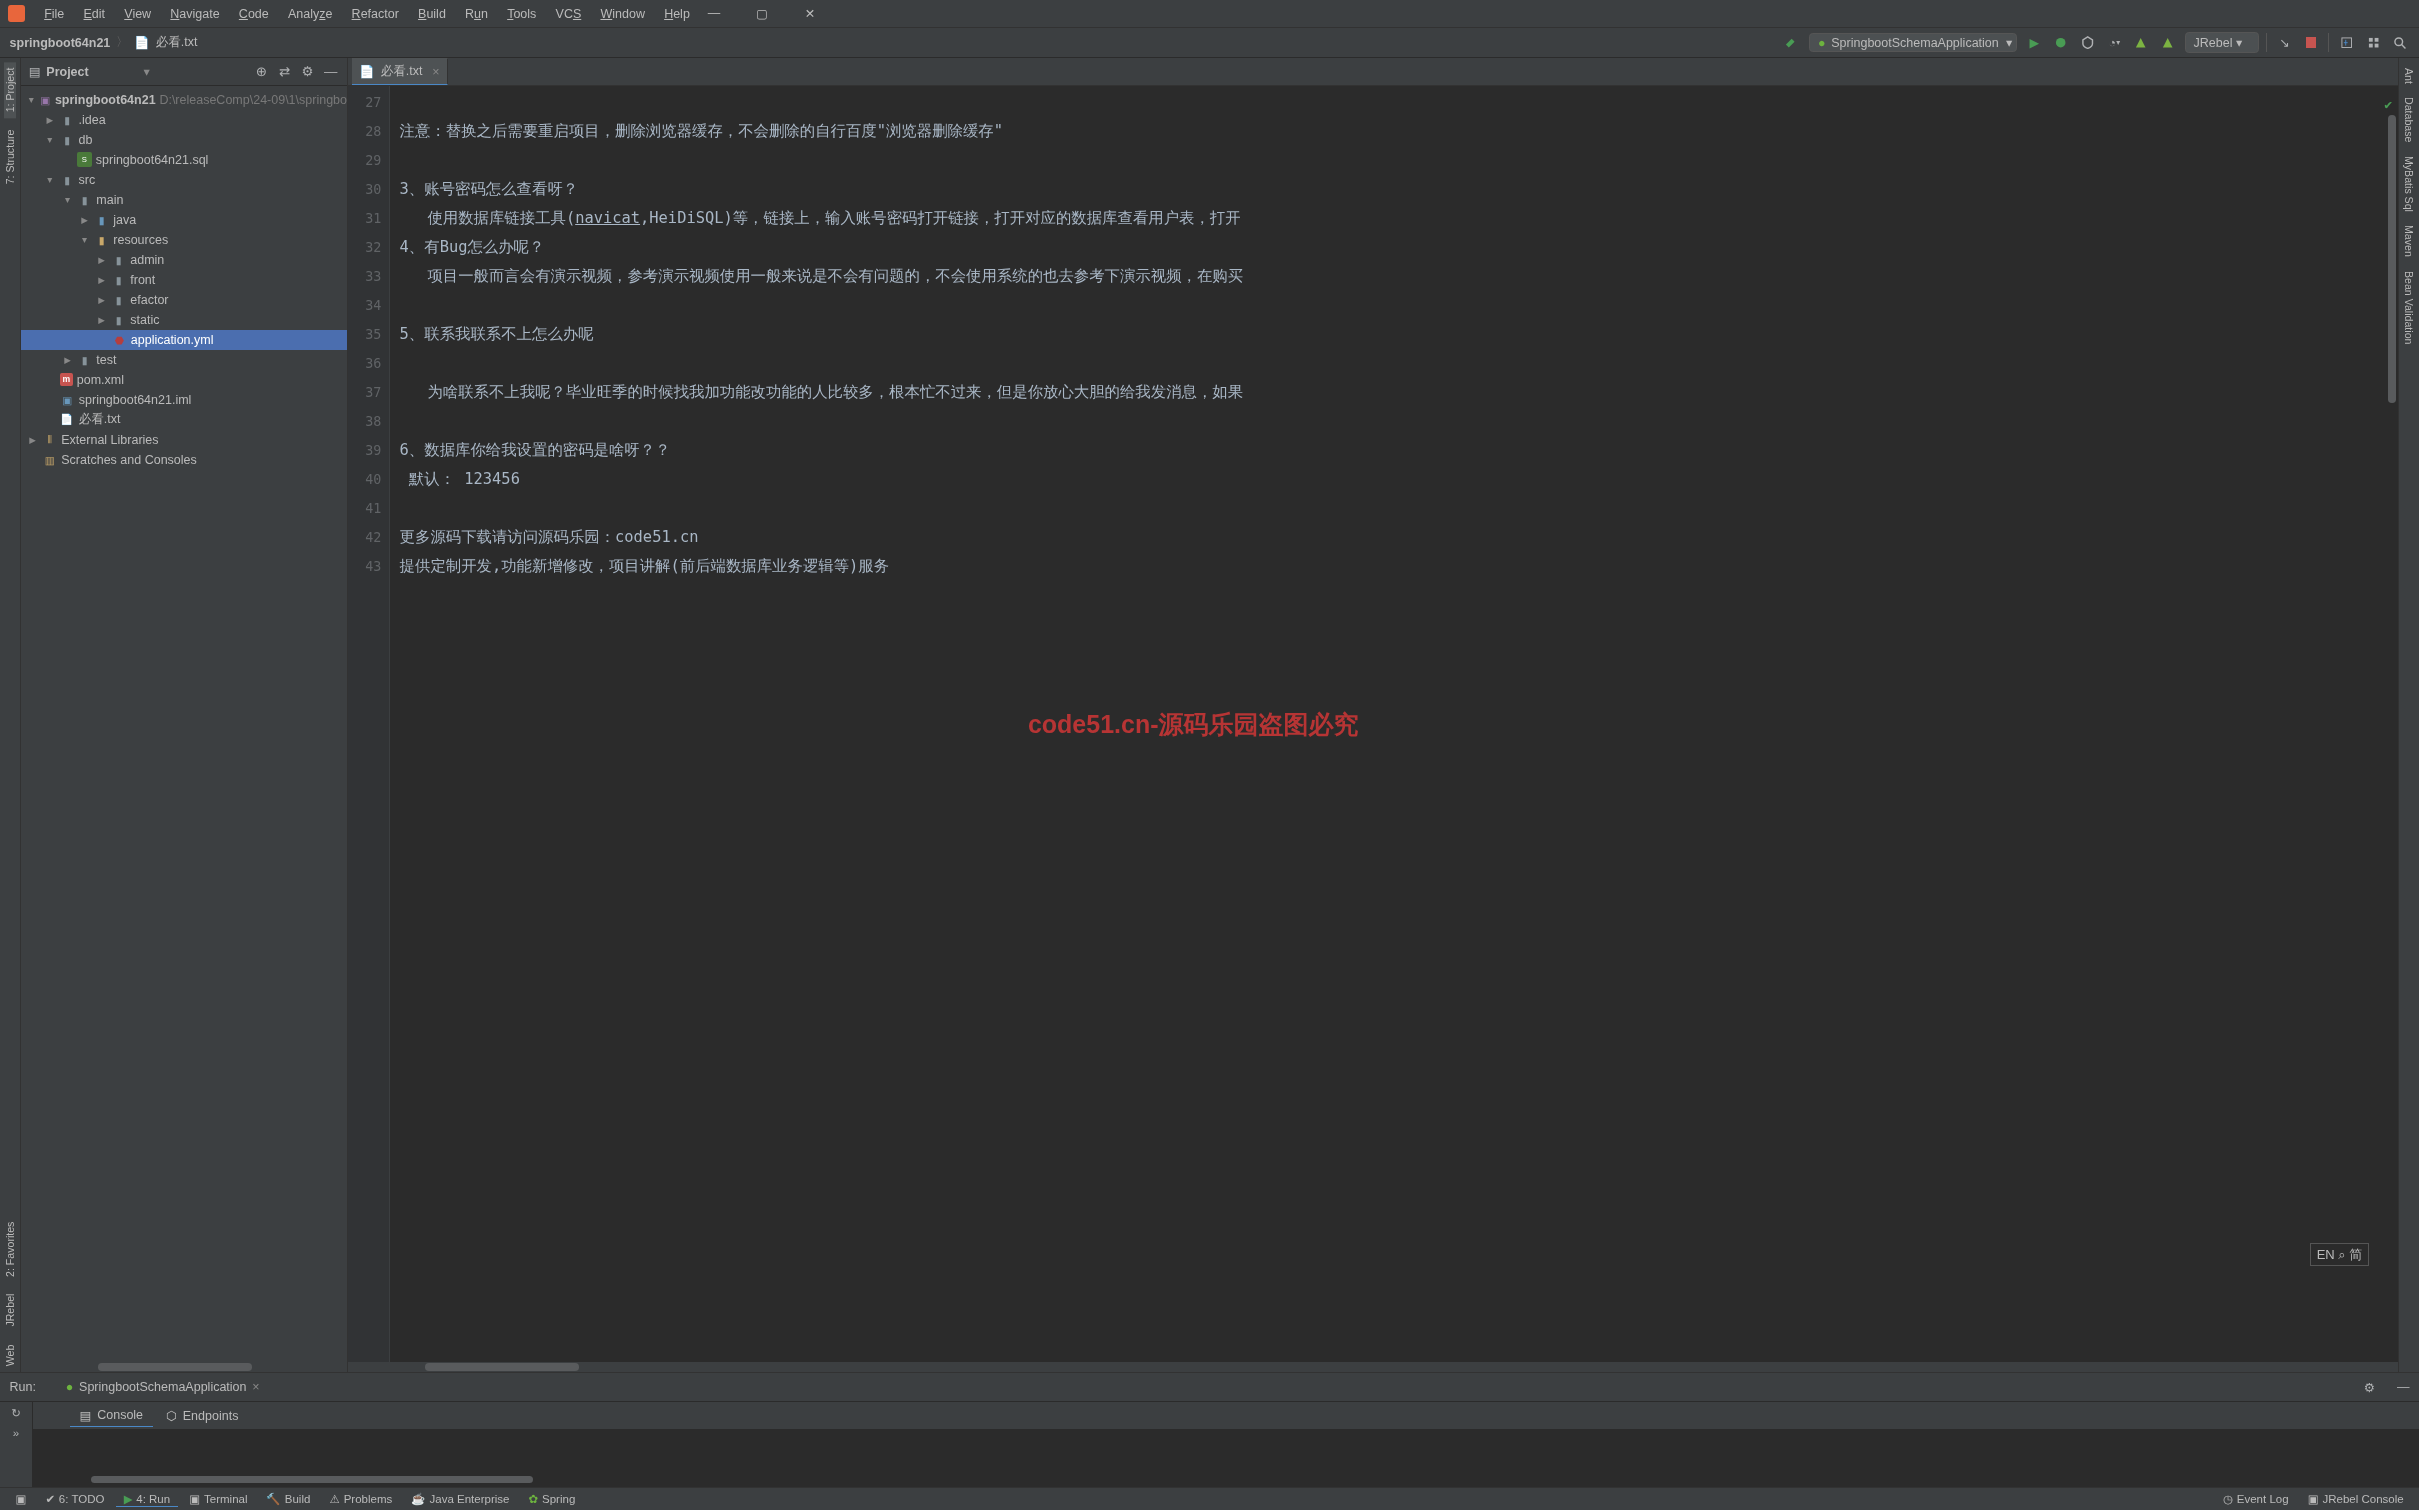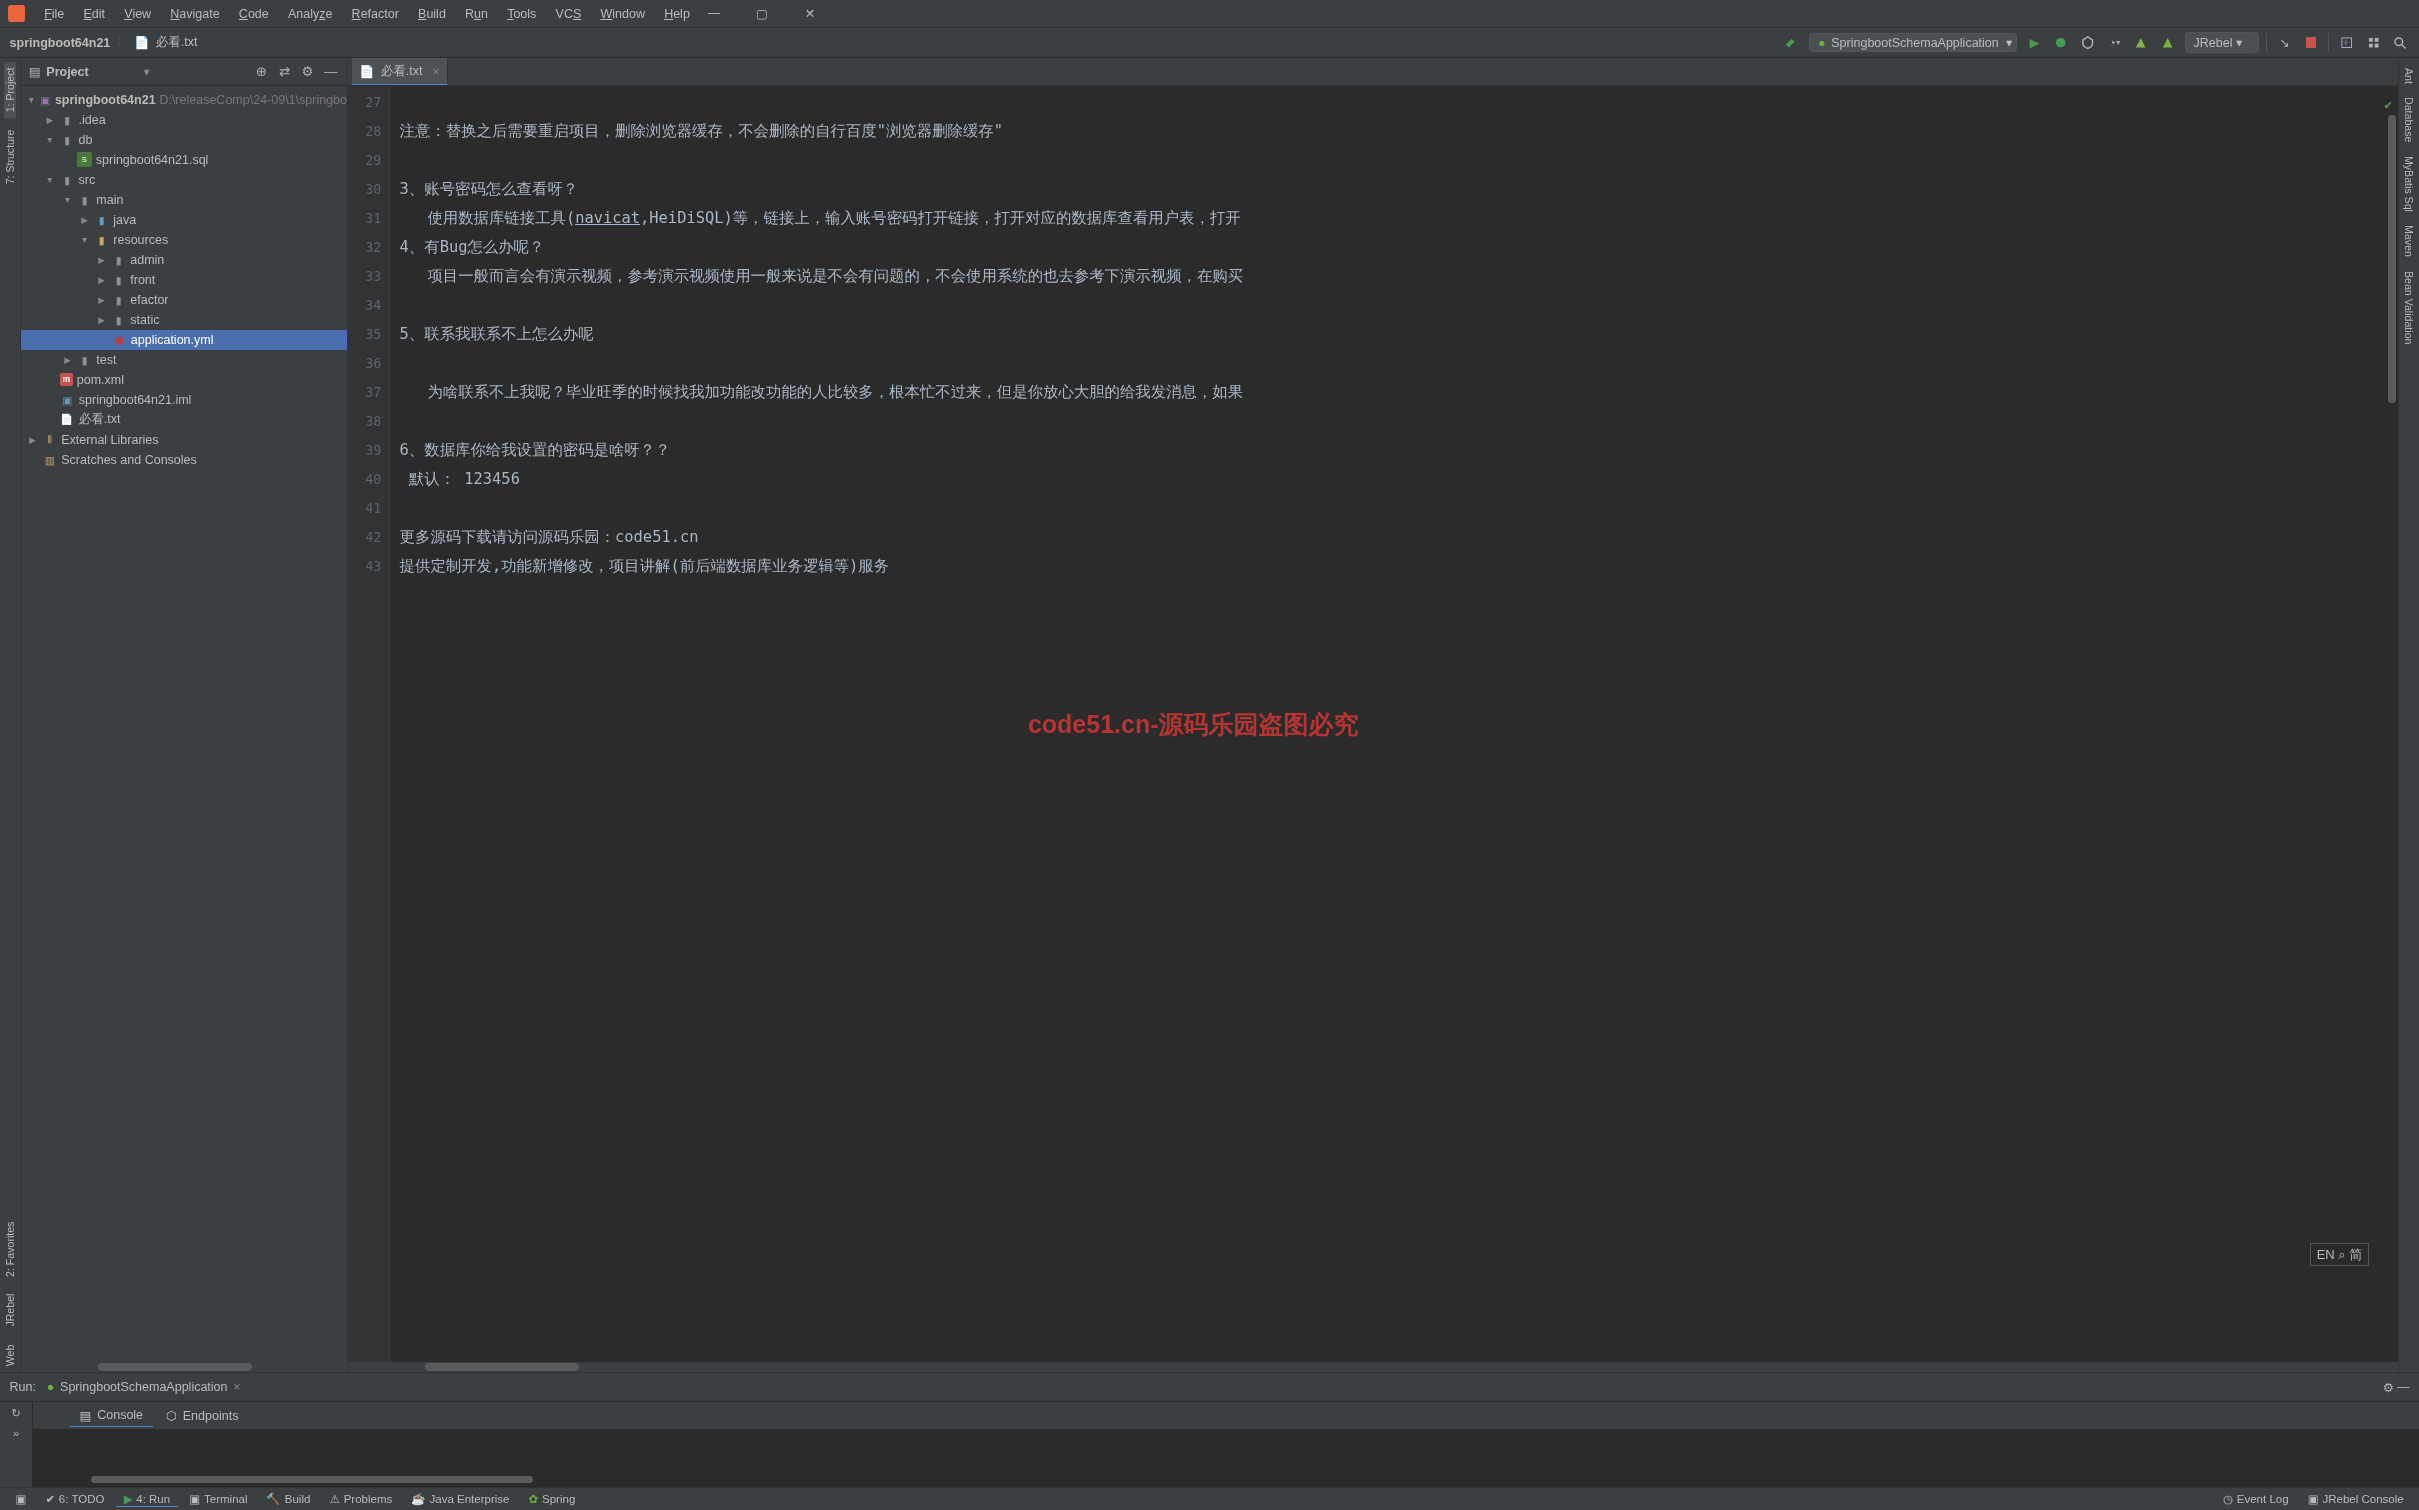--- a/index.html
+++ b/index.html
@@ -65,7 +65,7 @@
 .lang-indicator { position: absolute; right: 29px; bottom: 96px; background: #2b2b2b; border: 1px solid #555; padding: 1.9px 5.8px; font-size: 13px; color: #bbb; }
 .green-check { position:absolute; top:3.8px; right:5.8px; color:#499c54; font-size:13.4px;}
 .bottom-panel { height: 115px; background: #3c3f41; border-top: 1px solid #323232; display: flex; flex-direction: column; }
-.run-header { height: 29px; display: flex; align-items: center; padding: 0 9.6px; gap: 3px; border-bottom: 1px solid #2b2b2b; }
+.run-header { height: 29px; display: flex; align-items: center; padding: 0 9.6px; gap: 22px; border-bottom: 1px solid #2b2b2b; }
 .run-header .label { color: #bbbbbb; }
 .run-header .run-tab { display: flex; align-items: center; gap: 5.8px; padding: 0 7.7px; color: #bbbbbb; }
 .run-header .spacer { flex: 1; }

